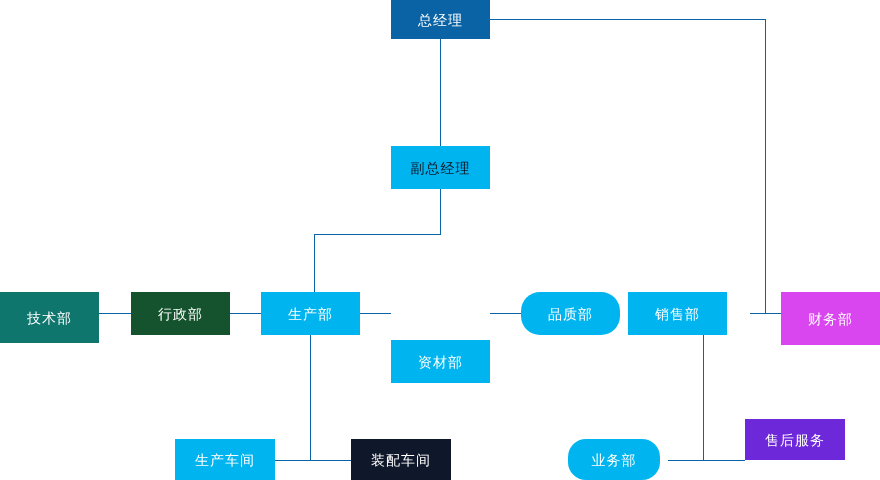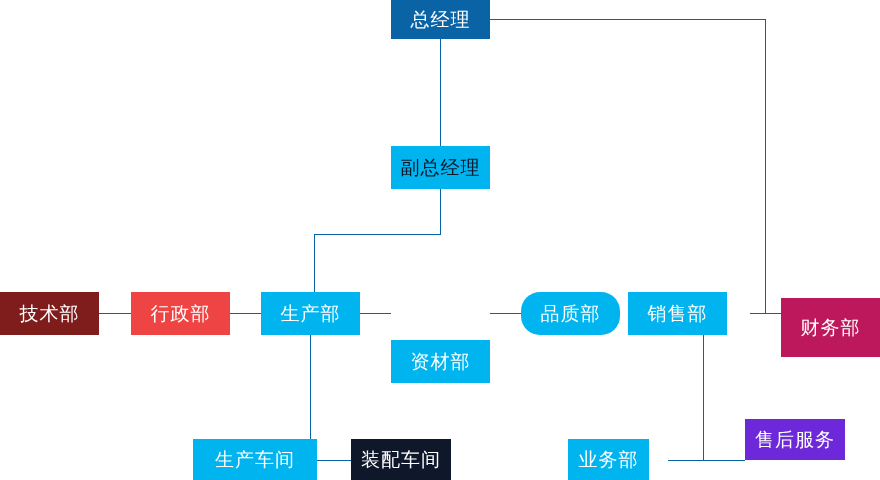--- a/index.html
+++ b/index.html
@@ -20,7 +20,7 @@
     align-items:center;
     justify-content:center;
     color:#ffffff;
-    font-size:19px;
+    font-size:14px;
     letter-spacing:1px;
     line-height:1;
     box-sizing:border-box;

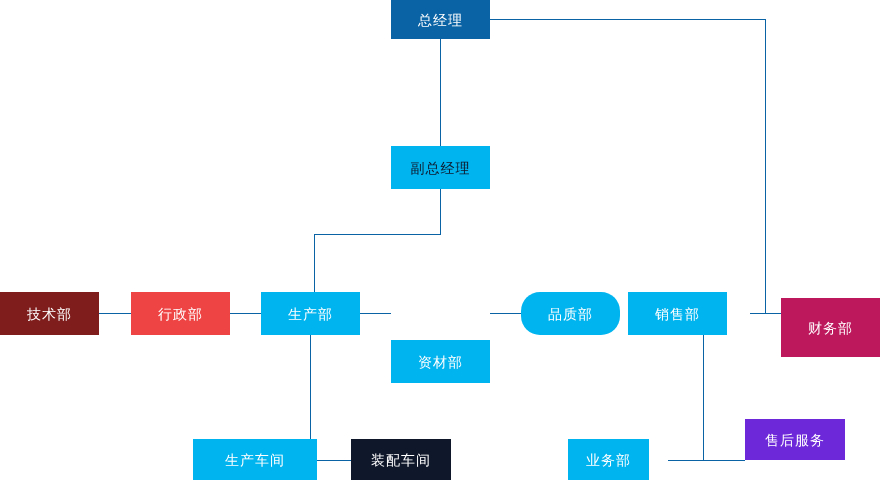--- a/index.html
+++ b/index.html
@@ -59,7 +59,7 @@
     <div class="link h" style="left: 668px; top: 460px; width: 77px; background: rgb(10, 99, 165);"></div>
     <div class="node lv1" style="left: 391px; top: 0px; width: 99px; height: 39px; background: rgb(10, 99, 165); color: rgb(255, 255, 255);">总经理</div>
     <div class="node lv2" style="left: 391px; top: 146px; width: 99px; height: 43px; background: rgb(0, 180, 239); color: #0f172a;">副总经理</div>
-    <div class="node lv3" style="left: 0px; top: 292px; width: 99px; height: 43px; background: #7f1d1d; color: rgb(255, 255, 255);">技术部</div>
+    <div class="node lv3" style="left: 0px; top: 292px; width: 99px; height: 51px; background: #0f766e; color: rgb(255, 255, 255);">技术部</div>
     <div class="node lv3" style="left: 131px; top: 292px; width: 99px; height: 43px; background: #ef4444; color: rgb(255, 255, 255);">行政部</div>
     <div class="node lv3" style="left: 261px; top: 292px; width: 99px; height: 43px; background: rgb(0, 180, 239); color: rgb(255, 255, 255);">生产部</div>
     <div class="node lv3" style="left: 391px; top: 292px; width: 99px; height: 43px; background: rgb(0, 180, 239); color: rgb(255, 255, 255); margin-top: 48px;">资材部</div>

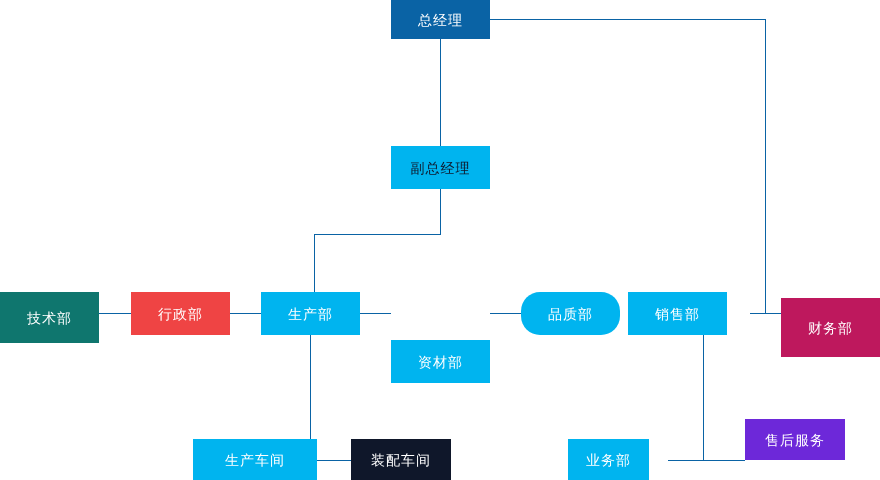--- a/index.html
+++ b/index.html
@@ -60,7 +60,7 @@
     <div class="node lv1" style="left: 391px; top: 0px; width: 99px; height: 39px; background: rgb(10, 99, 165); color: rgb(255, 255, 255);">总经理</div>
     <div class="node lv2" style="left: 391px; top: 146px; width: 99px; height: 43px; background: rgb(0, 180, 239); color: #0f172a;">副总经理</div>
     <div class="node lv3" style="left: 0px; top: 292px; width: 99px; height: 51px; background: #0f766e; color: rgb(255, 255, 255);">技术部</div>
-    <div class="node lv3" style="left: 131px; top: 292px; width: 99px; height: 43px; background: #ef4444; color: rgb(255, 255, 255);">行政部</div>
+    <div class="node lv3" style="left: 131px; top: 292px; width: 99px; height: 43px; background: #14532d; color: rgb(255, 255, 255);">行政部</div>
     <div class="node lv3" style="left: 261px; top: 292px; width: 99px; height: 43px; background: rgb(0, 180, 239); color: rgb(255, 255, 255);">生产部</div>
     <div class="node lv3" style="left: 391px; top: 292px; width: 99px; height: 43px; background: rgb(0, 180, 239); color: rgb(255, 255, 255); margin-top: 48px;">资材部</div>
     <div class="node lv3" style="left: 521px; top: 292px; width: 99px; height: 43px; background: rgb(0, 180, 239); color: rgb(255, 255, 255); border-radius: 19px;">品质部</div>

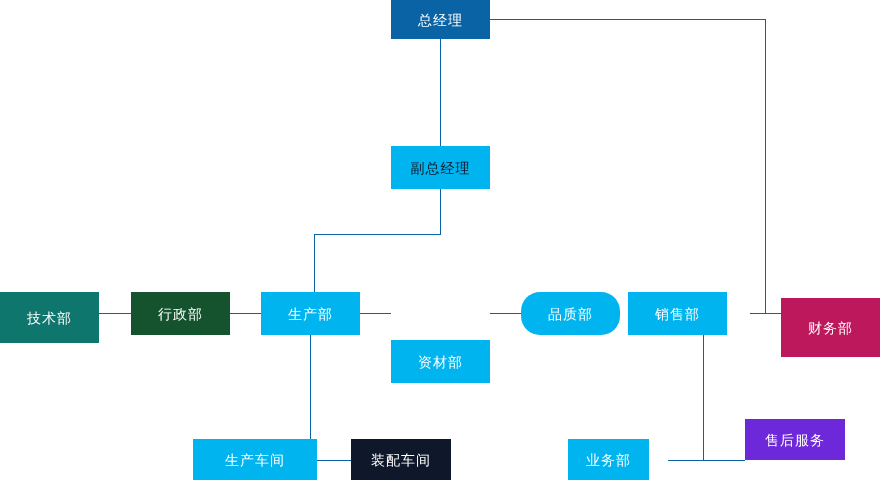--- a/index.html
+++ b/index.html
@@ -65,7 +65,7 @@
     <div class="node lv3" style="left: 391px; top: 292px; width: 99px; height: 43px; background: rgb(0, 180, 239); color: rgb(255, 255, 255); margin-top: 48px;">资材部</div>
     <div class="node lv3" style="left: 521px; top: 292px; width: 99px; height: 43px; background: rgb(0, 180, 239); color: rgb(255, 255, 255); border-radius: 19px;">品质部</div>
     <div class="node lv3" style="left: 620px; top: 292px; width: 99px; height: 43px; background: rgb(0, 180, 239); color: rgb(255, 255, 255); margin-left: 8px;">销售部</div>
-    <div class="node lv3" style="left: 781px; top: 292px; width: 99px; height: 59px; background: #be185d; color: rgb(255, 255, 255); margin-top: 6px;">财务部</div>
+    <div class="node lv3" style="left: 781px; top: 292px; width: 99px; height: 53px; background: #d946ef; color: rgb(255, 255, 255);">财务部</div>
     <div class="node lv4" style="left: 175px; top: 439px; width: 124px; height: 41px; background: rgb(0, 180, 239); color: rgb(255, 255, 255); margin-left: 18px;">生产车间</div>
     <div class="node lv4" style="left: 351px; top: 439px; width: 100px; height: 41px; background: #0f172a; color: rgb(255, 255, 255);">装配车间</div>
     <div class="node lv4" style="left: 568px; top: 439px; width: 81px; height: 41px; background: rgb(0, 180, 239); color: rgb(255, 255, 255);">业务部</div>

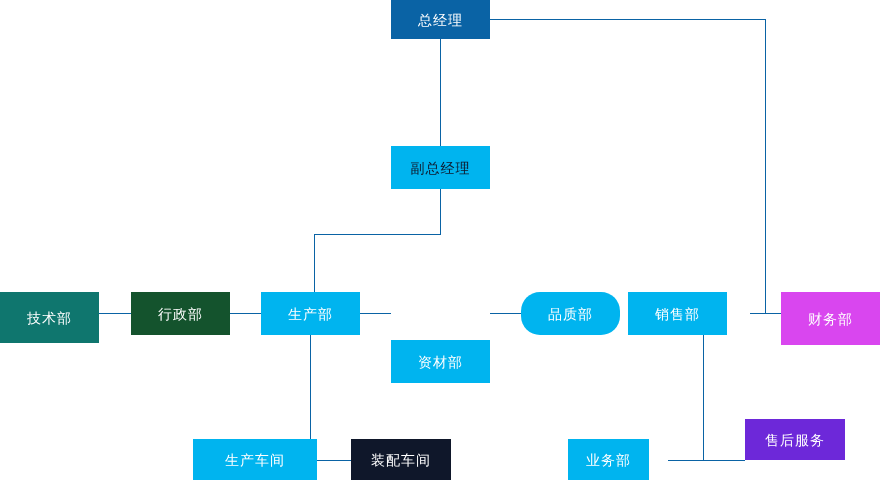--- a/index.html
+++ b/index.html
@@ -66,7 +66,7 @@
     <div class="node lv3" style="left: 521px; top: 292px; width: 99px; height: 43px; background: rgb(0, 180, 239); color: rgb(255, 255, 255); border-radius: 19px;">品质部</div>
     <div class="node lv3" style="left: 620px; top: 292px; width: 99px; height: 43px; background: rgb(0, 180, 239); color: rgb(255, 255, 255); margin-left: 8px;">销售部</div>
     <div class="node lv3" style="left: 781px; top: 292px; width: 99px; height: 53px; background: #d946ef; color: rgb(255, 255, 255);">财务部</div>
-    <div class="node lv4" style="left: 175px; top: 439px; width: 124px; height: 41px; background: rgb(0, 180, 239); color: rgb(255, 255, 255); margin-left: 18px;">生产车间</div>
+    <div class="node lv4" style="left: 175px; top: 439px; width: 100px; height: 41px; background: rgb(0, 180, 239); color: rgb(255, 255, 255);">生产车间</div>
     <div class="node lv4" style="left: 351px; top: 439px; width: 100px; height: 41px; background: #0f172a; color: rgb(255, 255, 255);">装配车间</div>
     <div class="node lv4" style="left: 568px; top: 439px; width: 81px; height: 41px; background: rgb(0, 180, 239); color: rgb(255, 255, 255);">业务部</div>
     <div class="node lv4" style="left: 745px; top: 419px; width: 100px; height: 41px; background: #6d28d9; color: rgb(255, 255, 255);">售后服务</div>

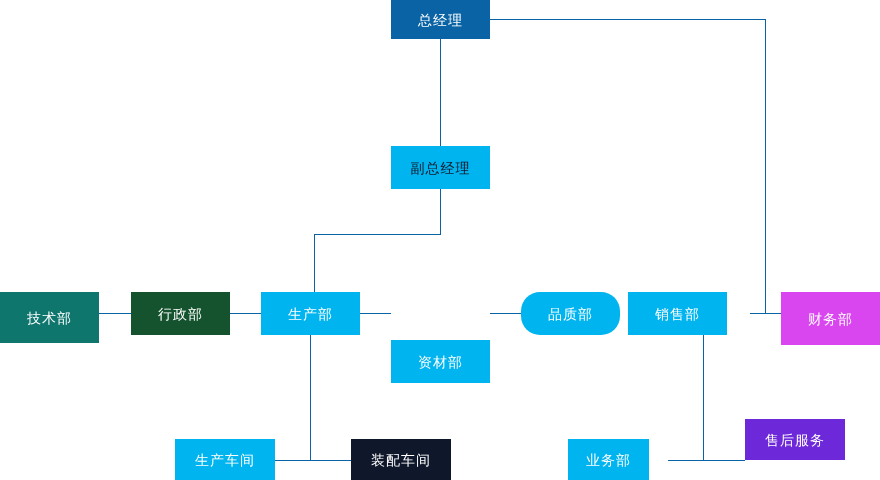--- a/index.html
+++ b/index.html
@@ -68,7 +68,7 @@
     <div class="node lv3" style="left: 781px; top: 292px; width: 99px; height: 53px; background: #d946ef; color: rgb(255, 255, 255);">财务部</div>
     <div class="node lv4" style="left: 175px; top: 439px; width: 100px; height: 41px; background: rgb(0, 180, 239); color: rgb(255, 255, 255);">生产车间</div>
     <div class="node lv4" style="left: 351px; top: 439px; width: 100px; height: 41px; background: #0f172a; color: rgb(255, 255, 255);">装配车间</div>
-    <div class="node lv4" style="left: 568px; top: 439px; width: 81px; height: 41px; background: rgb(0, 180, 239); color: rgb(255, 255, 255);">业务部</div>
+    <div class="node lv4" style="left: 568px; top: 439px; width: 92px; height: 41px; background: rgb(0, 180, 239); color: rgb(255, 255, 255); border-radius: 18px;">业务部</div>
     <div class="node lv4" style="left: 745px; top: 419px; width: 100px; height: 41px; background: #6d28d9; color: rgb(255, 255, 255);">售后服务</div>
   </div>
 

